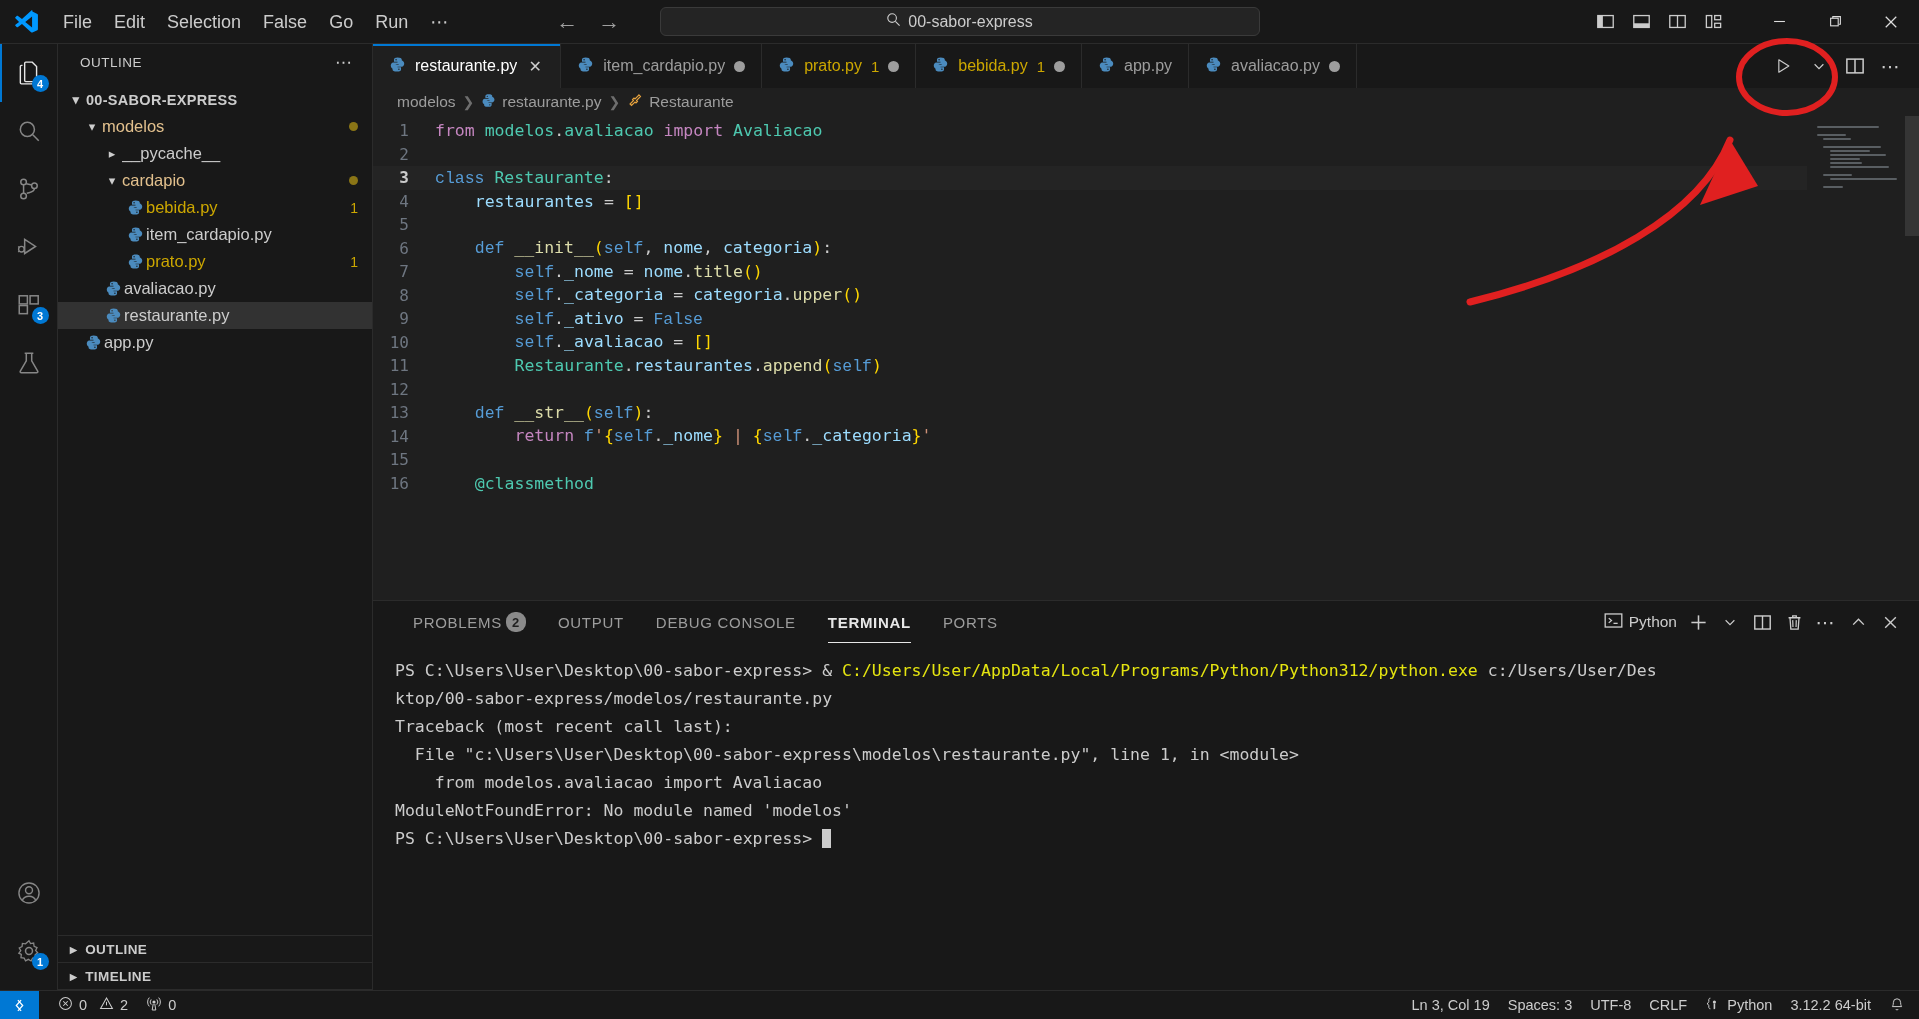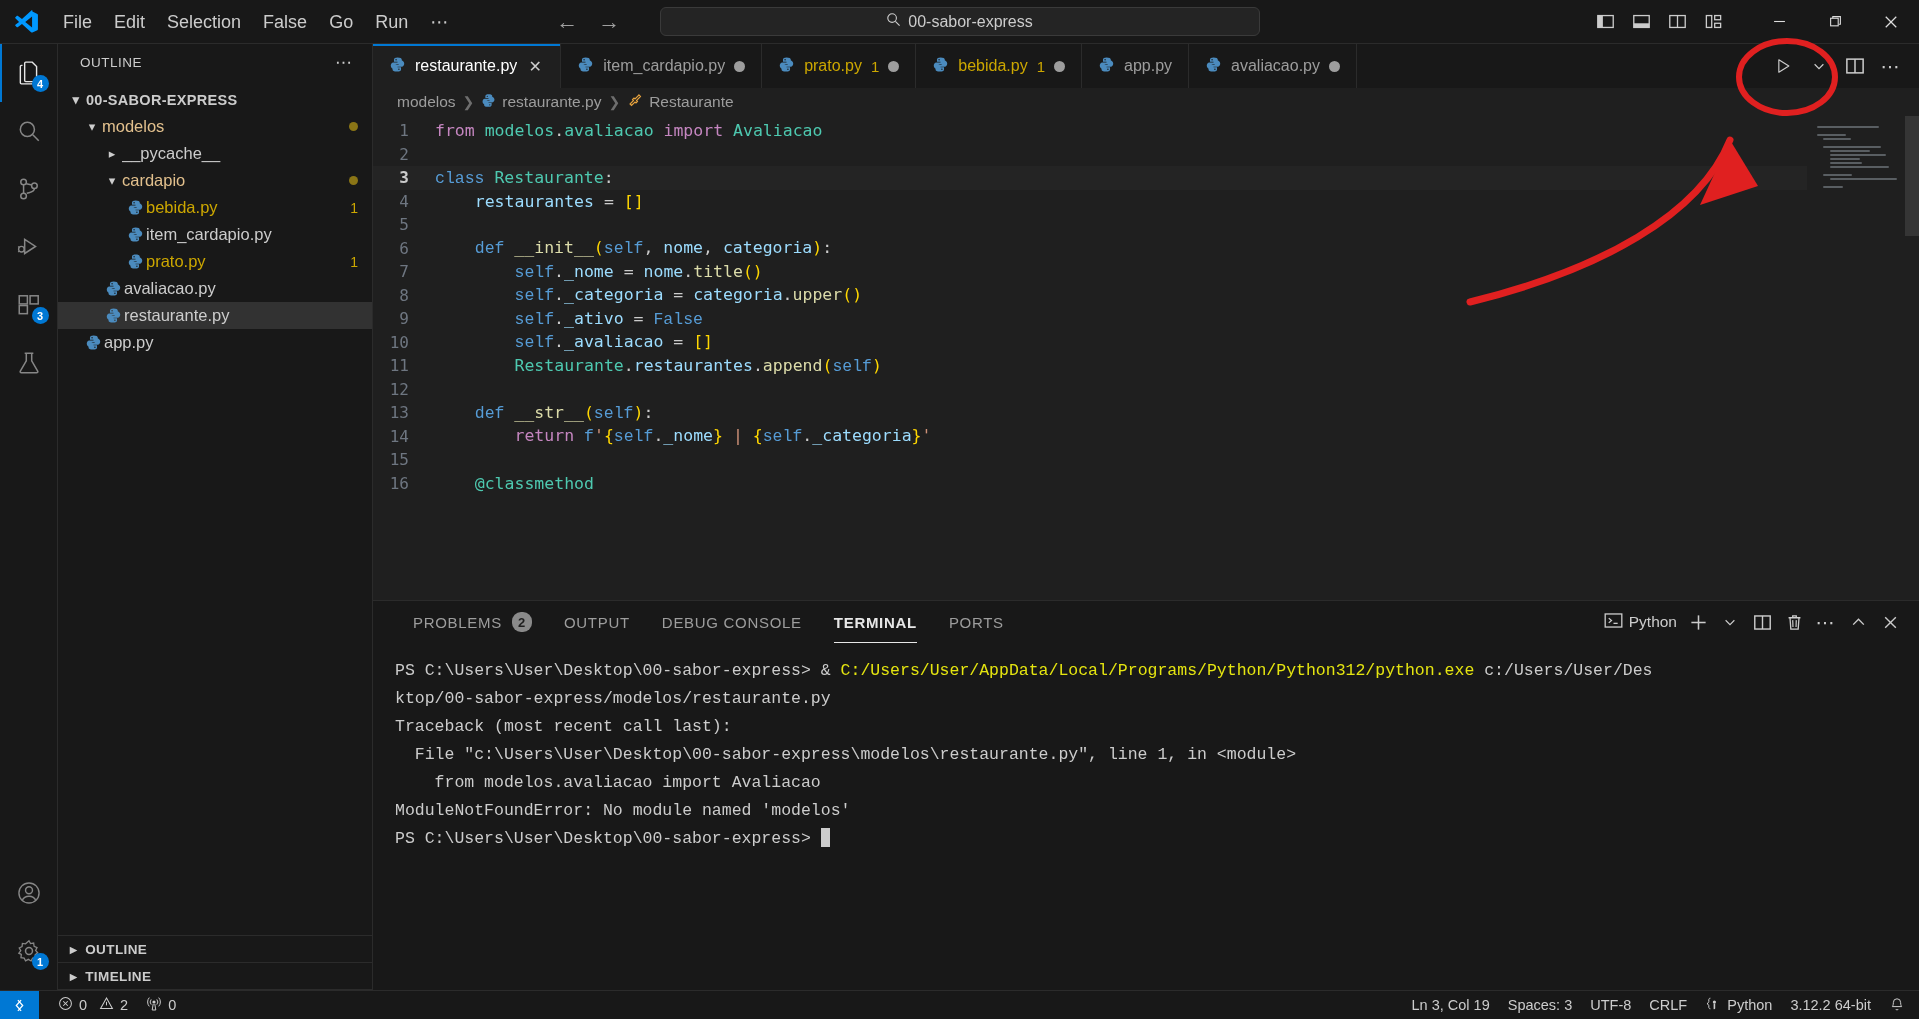--- a/index.html
+++ b/index.html
@@ -160,7 +160,7 @@
   .panel-tabs { height: 42px; display: flex; align-items: center; padding-left: 24px; gap: 0; }
   .ptab {
     font-size: 15px; letter-spacing: .7px; color: #9d9d9d; padding: 0 16px; height: 42px;
-    display: flex; align-items: center; gap: 10px; position: relative; cursor: pointer;
+    display: flex; align-items: center; gap: 4px; position: relative; cursor: pointer;
   }
   .ptab.active { color: #e7e7e7; font-weight: bold; }
   .ptab.active::after {

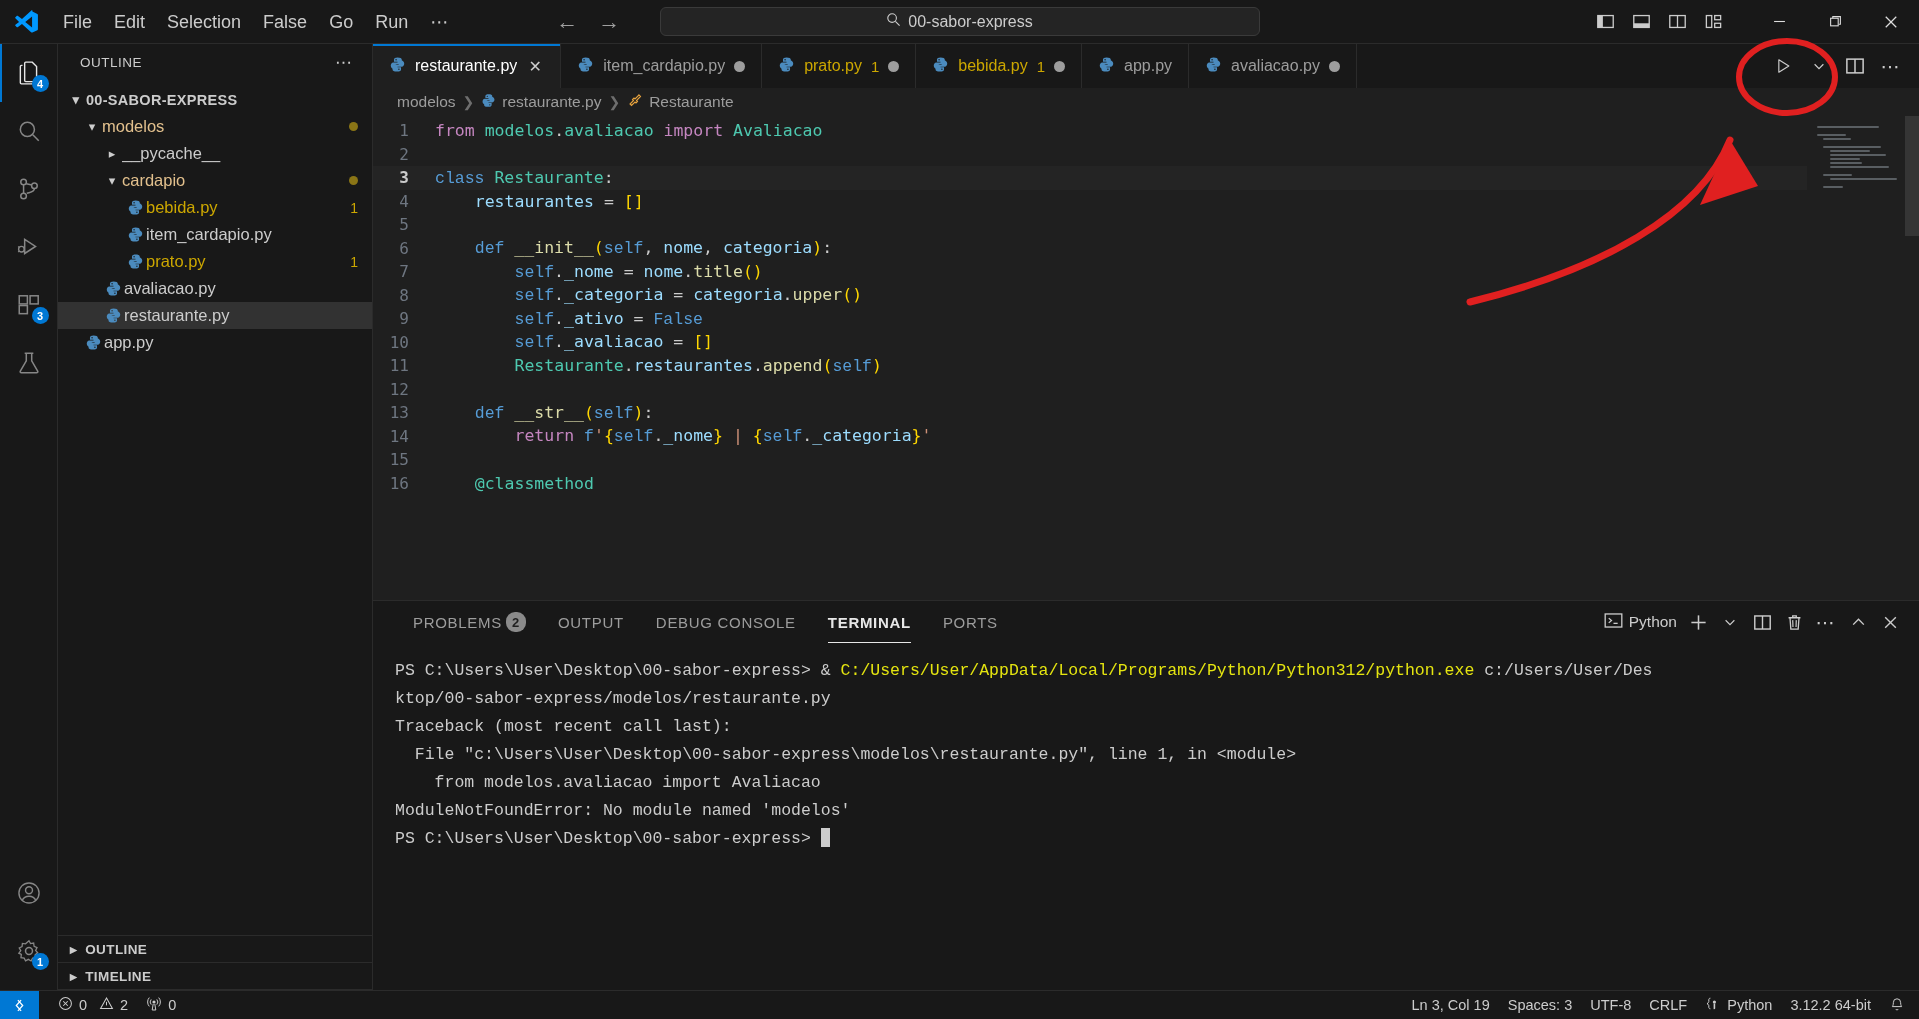--- a/index.html
+++ b/index.html
@@ -179,7 +179,7 @@
     font-family: "DejaVu Sans Mono", "Liberation Mono", monospace;
     font-size: 16.5px; line-height: 28px; color: #cccccc; white-space: pre;
   }
-  .term-line { white-space: pre; font-family: Liberation Mono, monospace; }
+  .term-line { white-space: pre; }
   .tyel { color: #e5e510; }
   .cursor-blk { display: inline-block; width: 9px; height: 19px; background: #cccccc; vertical-align: -4px; }
 

